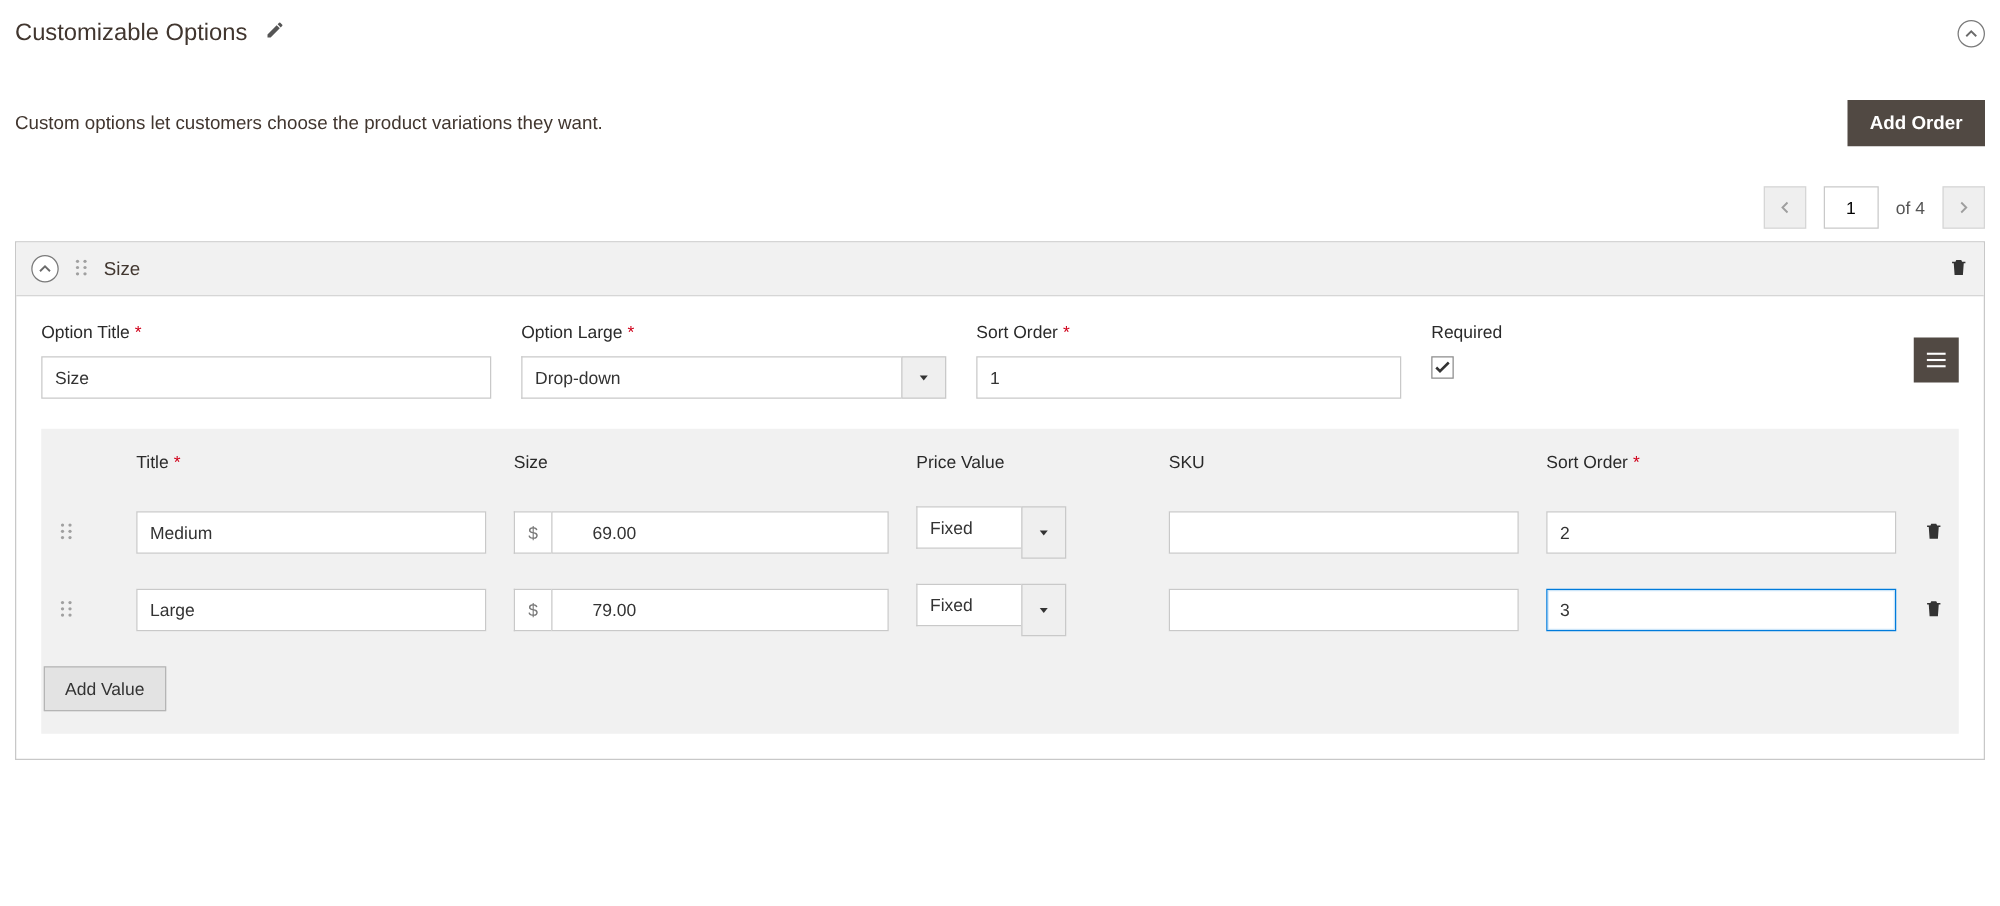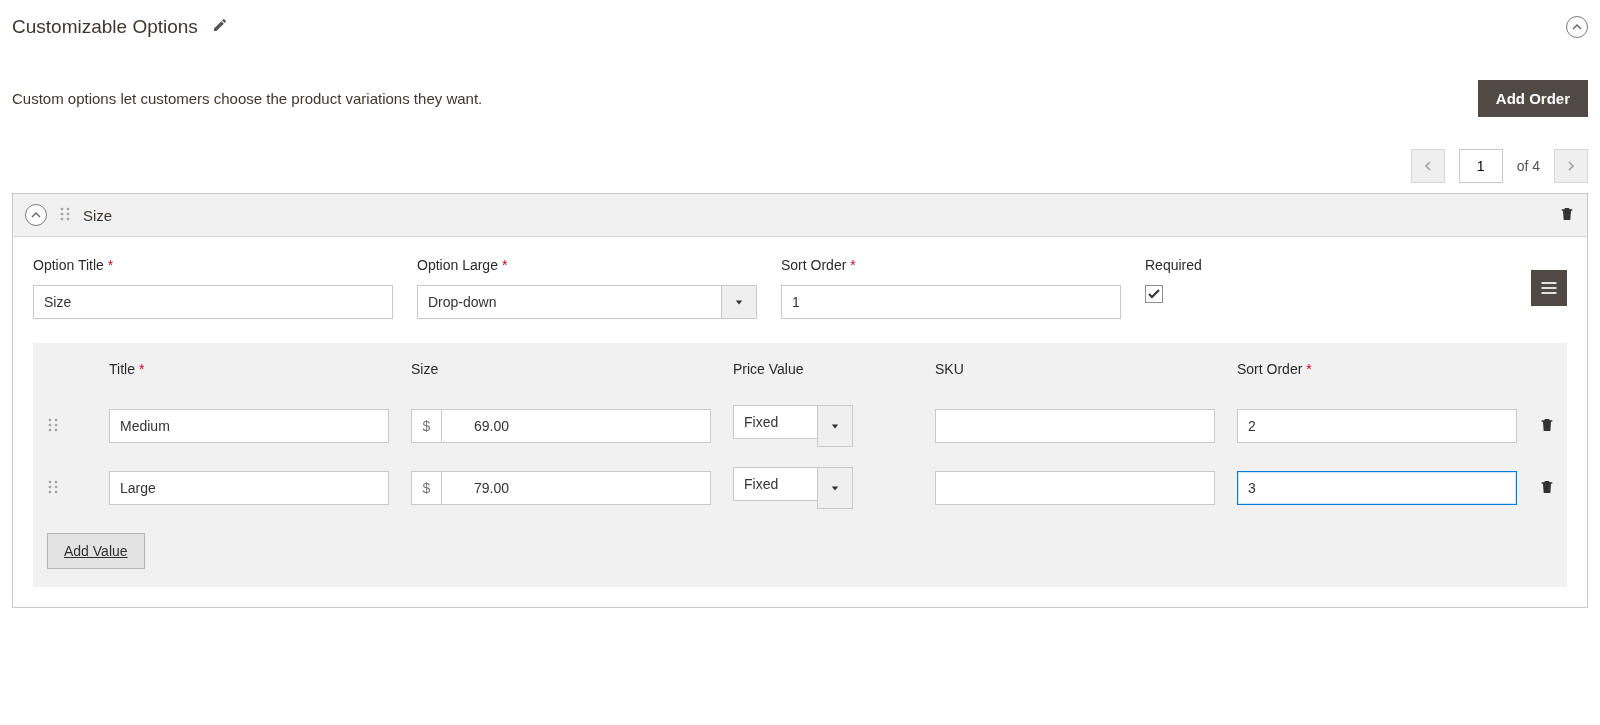--- a/index.html
+++ b/index.html
@@ -219,8 +219,7 @@
 
   .values-footer {
     grid-template-columns: 1fr;
-    padding:14px 14px 18px 14px;
-    text-decoration:underline;
+    padding:14px 14px 18px 2px;
   }
   .btn-secondary {
     background:#e3e3e3;

